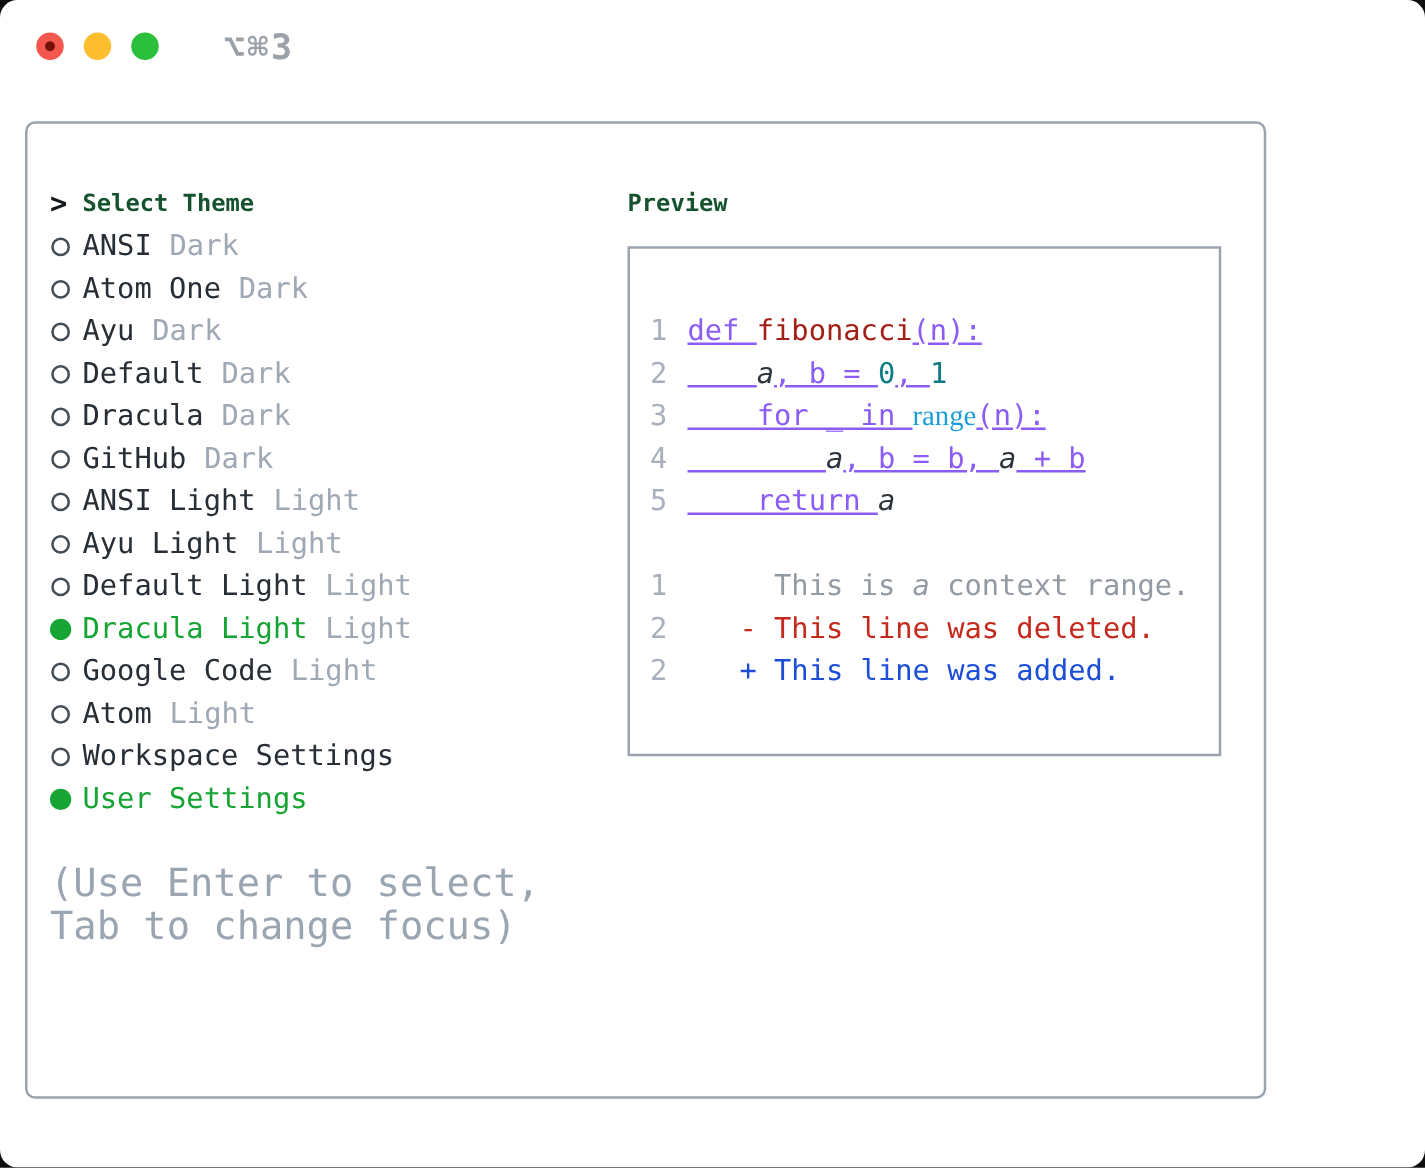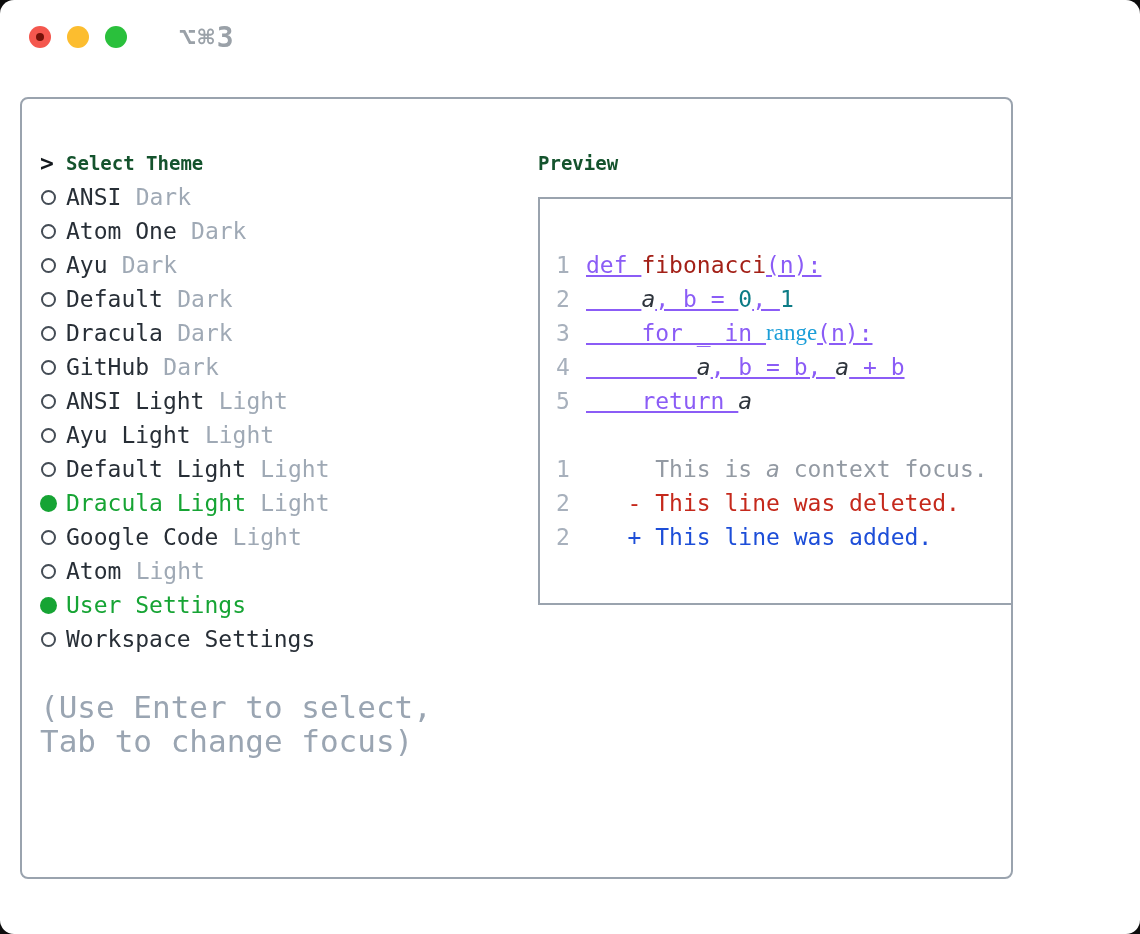--- a/index.html
+++ b/index.html
@@ -24,7 +24,7 @@
     display:flex;padding:47px 0 0 18px;
   }
   .col-left{width:462px;flex:0 0 462px;}
-  .col-right{flex:1;margin-left:36px;}
+  .col-right{flex:1;}
   .row{display:flex;align-items:center;height:34px;font-size:23px;white-space:pre;}
   .marker{width:26px;flex:0 0 26px;display:flex;align-items:center;}
   .prompt{font-weight:700;color:#14191e;font-size:23px;}

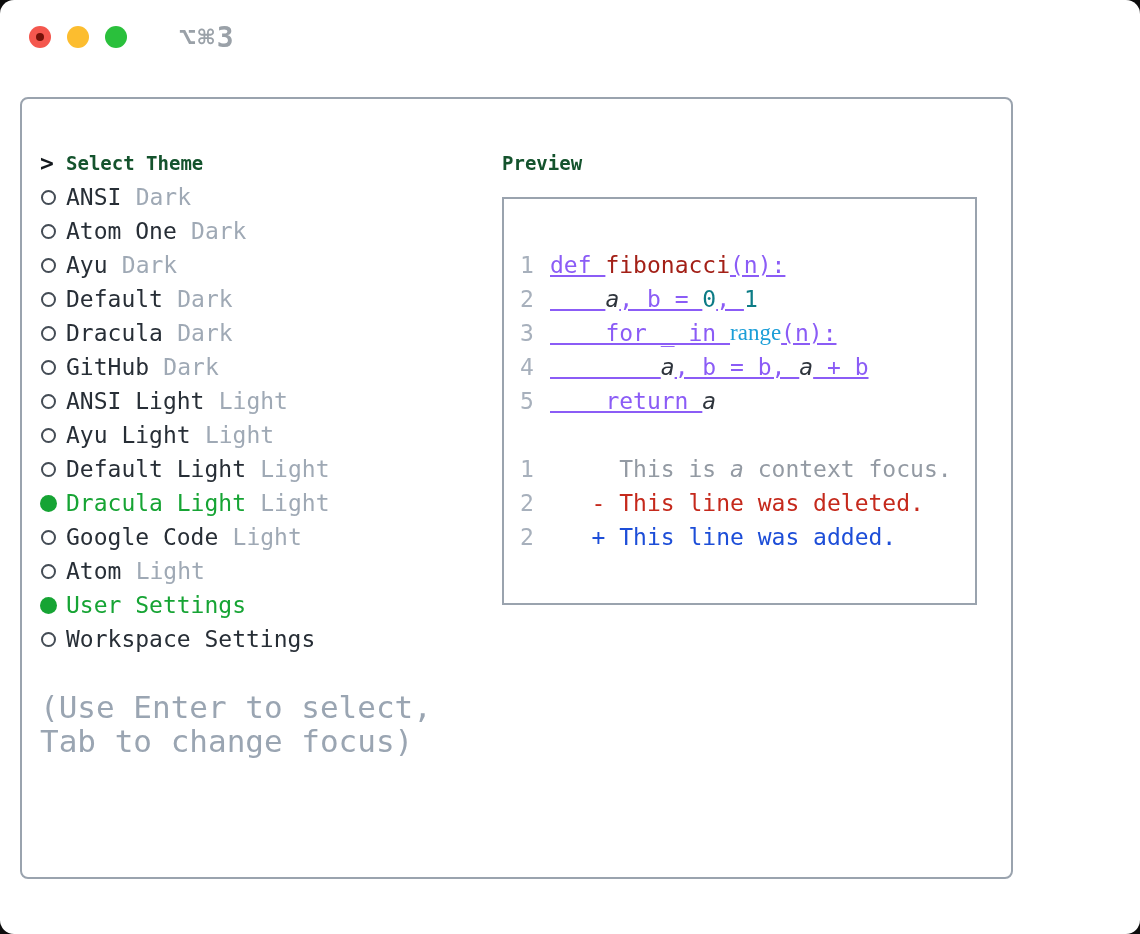--- a/index.html
+++ b/index.html
@@ -111,7 +111,7 @@
           <div class="pline"><span class="lnum">4</span><span class="seg-t">        </span><span class="seg-v">a</span><span class="seg-t">, b = b, </span><span class="seg-v">a</span><span class="seg-t"> + b</span></div>
           <div class="pline"><span class="lnum">5</span><span class="seg-t">    return </span><span class="seg-v">a</span></div>
           <div class="pline"><span class="lnum"></span></div>
-          <div class="pline"><span class="lnum">1</span><span class="seg-ctx">     This is </span><span class="seg-ctxv">a</span><span class="seg-ctx"> context focus.</span></div>
+          <div class="pline"><span class="lnum">1</span><span class="seg-ctx">     This is </span><span class="seg-ctxv">a</span><span class="seg-ctx"> context range.</span></div>
           <div class="pline"><span class="lnum">2</span><span class="seg-del">   - This line was deleted.</span></div>
           <div class="pline"><span class="lnum">2</span><span class="seg-add">   + This line was added.</span></div>
         </div>

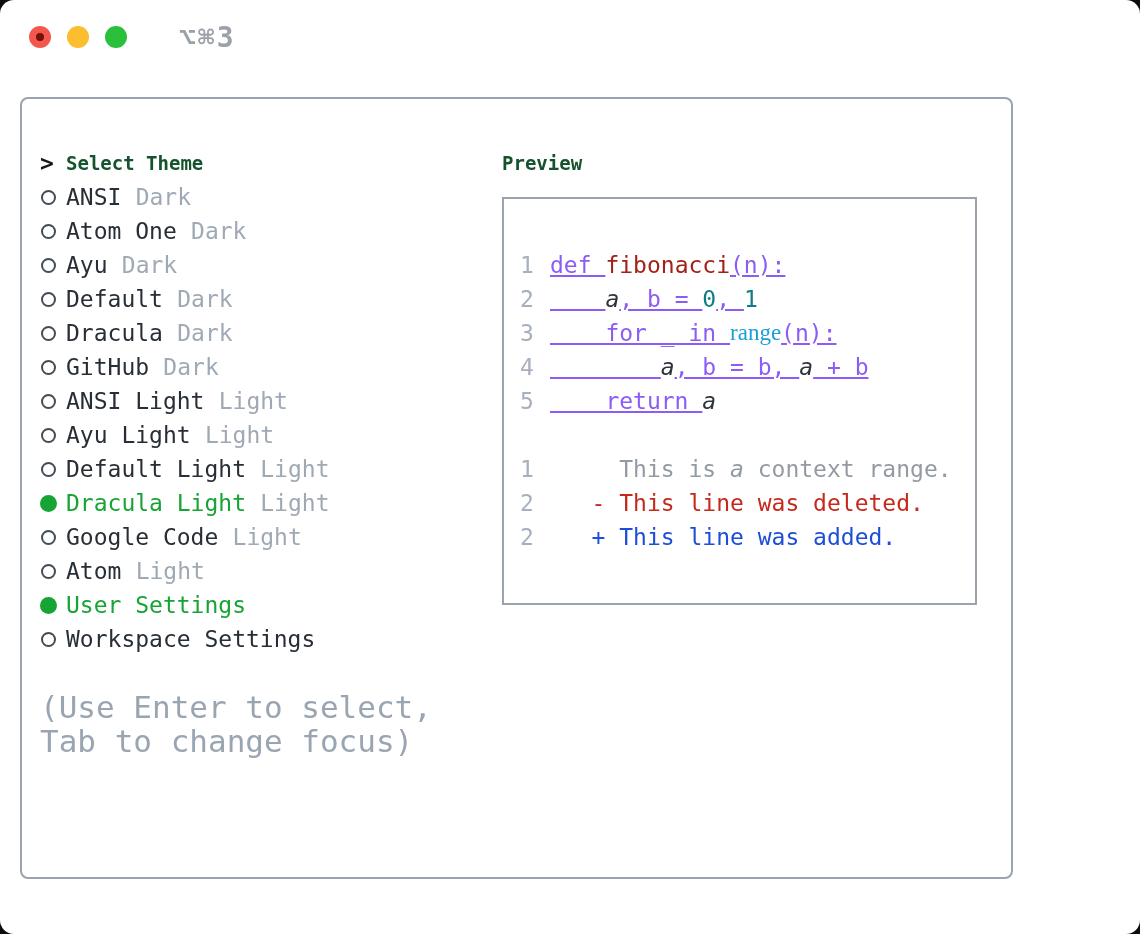--- a/index.html
+++ b/index.html
@@ -93,8 +93,8 @@
 
 
       <div>
+          <div class="row"><span class="marker"><span class="radio"></span></span><span class="t-name">Workspace Settings</span></div>
           <div class="row"><span class="marker"><span class="radio on"></span></span><span class="t-name sel">User Settings</span></div>
-          <div class="row"><span class="marker"><span class="radio"></span></span><span class="t-name">Workspace Settings</span></div>
         </div>
 
       <div class="hint">(Use Enter to select, Tab to change focus)</div>

